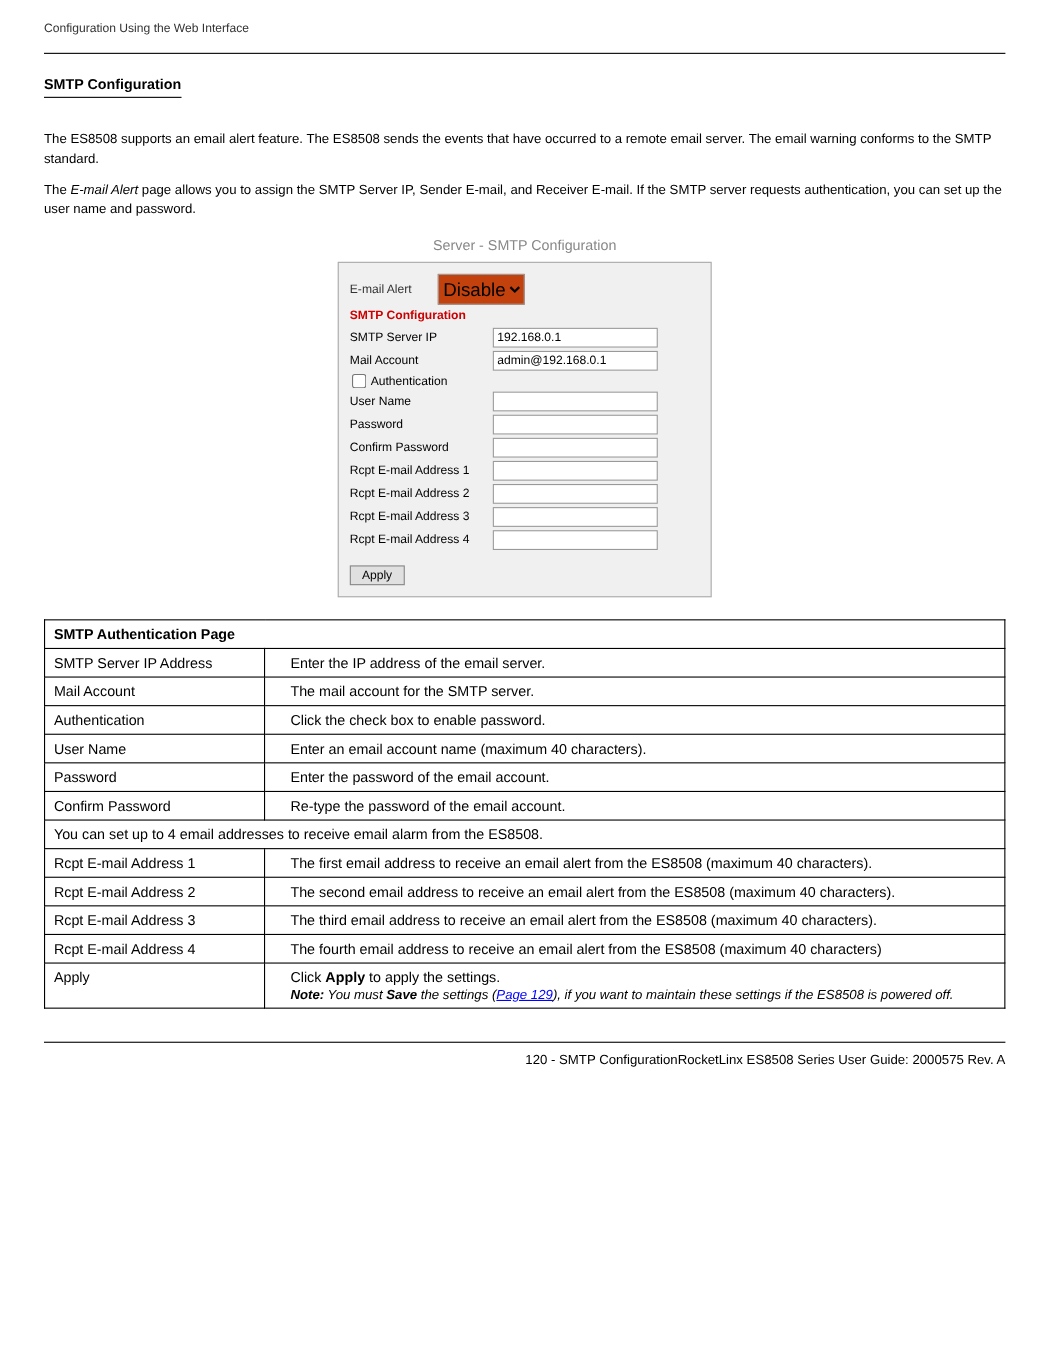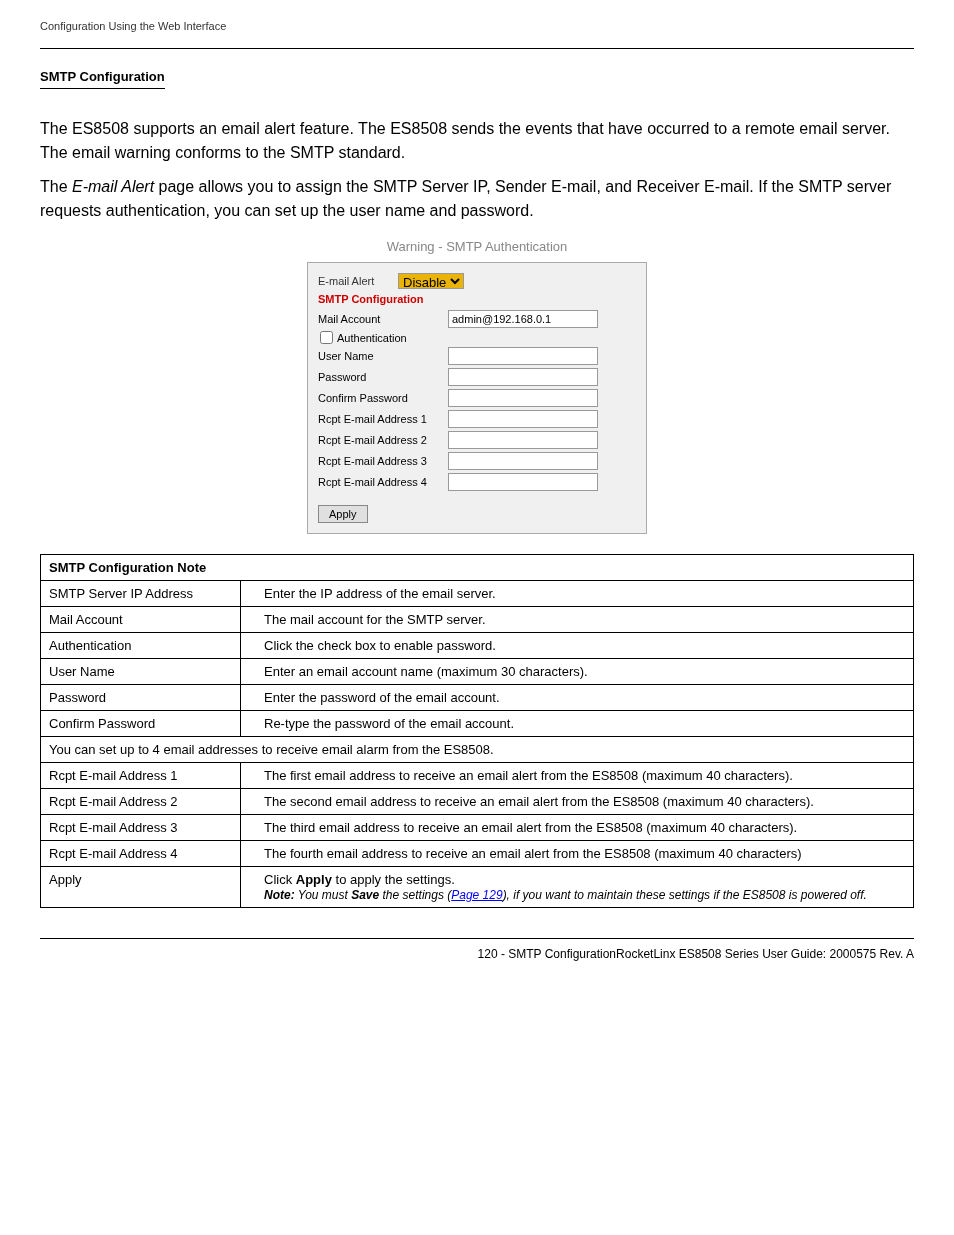--- a/index.html
+++ b/index.html
@@ -28,7 +28,7 @@
       display: inline-block;
     }
     .description-text {
-      font-size: 16px;
+      font-size: 12px;
       line-height: 1.5;
       margin-bottom: 10px;
     }

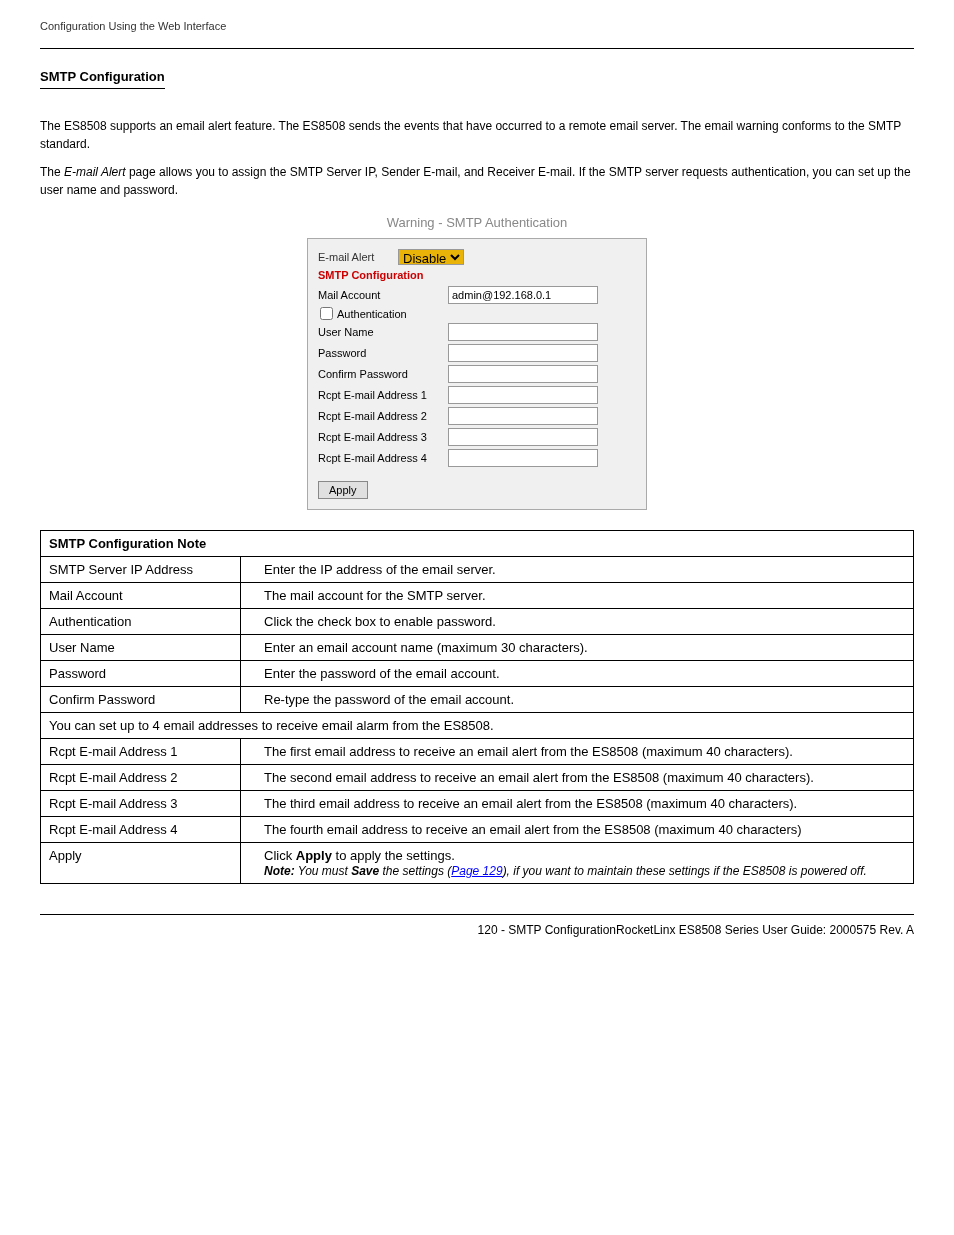--- a/index.html
+++ b/index.html
@@ -180,7 +180,7 @@
 </p>
 
 <div class="form-container">
-  <div class="warning-title">Warning - SMTP Authentication</div>
+  <div class="warning-title">Server - SMTP Configuration</div>
   <div class="form-box">
 
     <div class="email-alert-row">

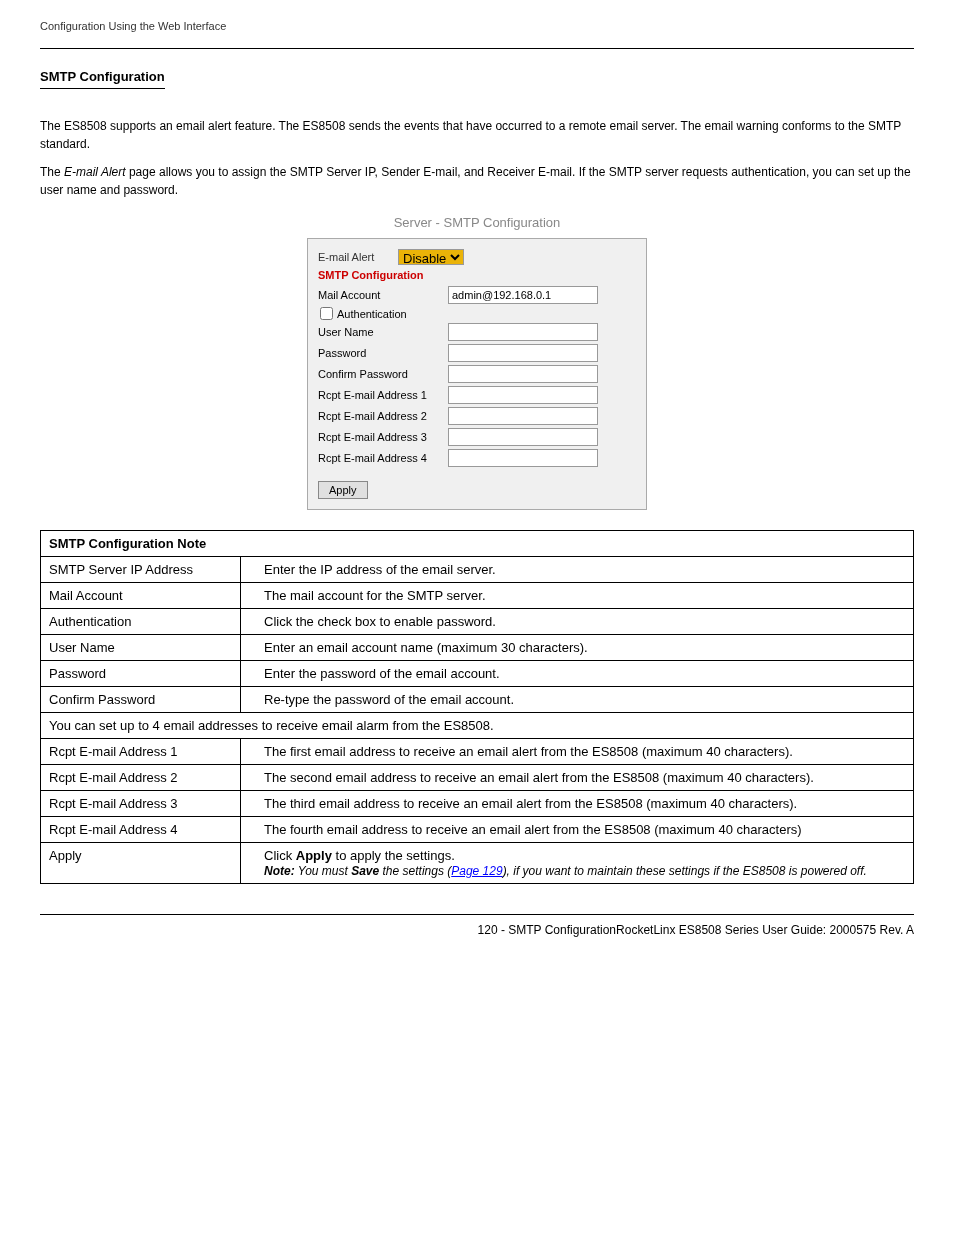--- a/index.html
+++ b/index.html
@@ -185,7 +185,7 @@
 
     <div class="email-alert-row">
       <span class="email-alert-label">E-mail Alert</span>
-      <select style="font-size:13px; height:16px; border:1px solid #999; background:#eab308;">
+      <select style="font-size:17px; height:28px; border:1px solid #999; background:#c2410c;">
         <option>Disable</option>
         <option>Enable</option>
       </select>

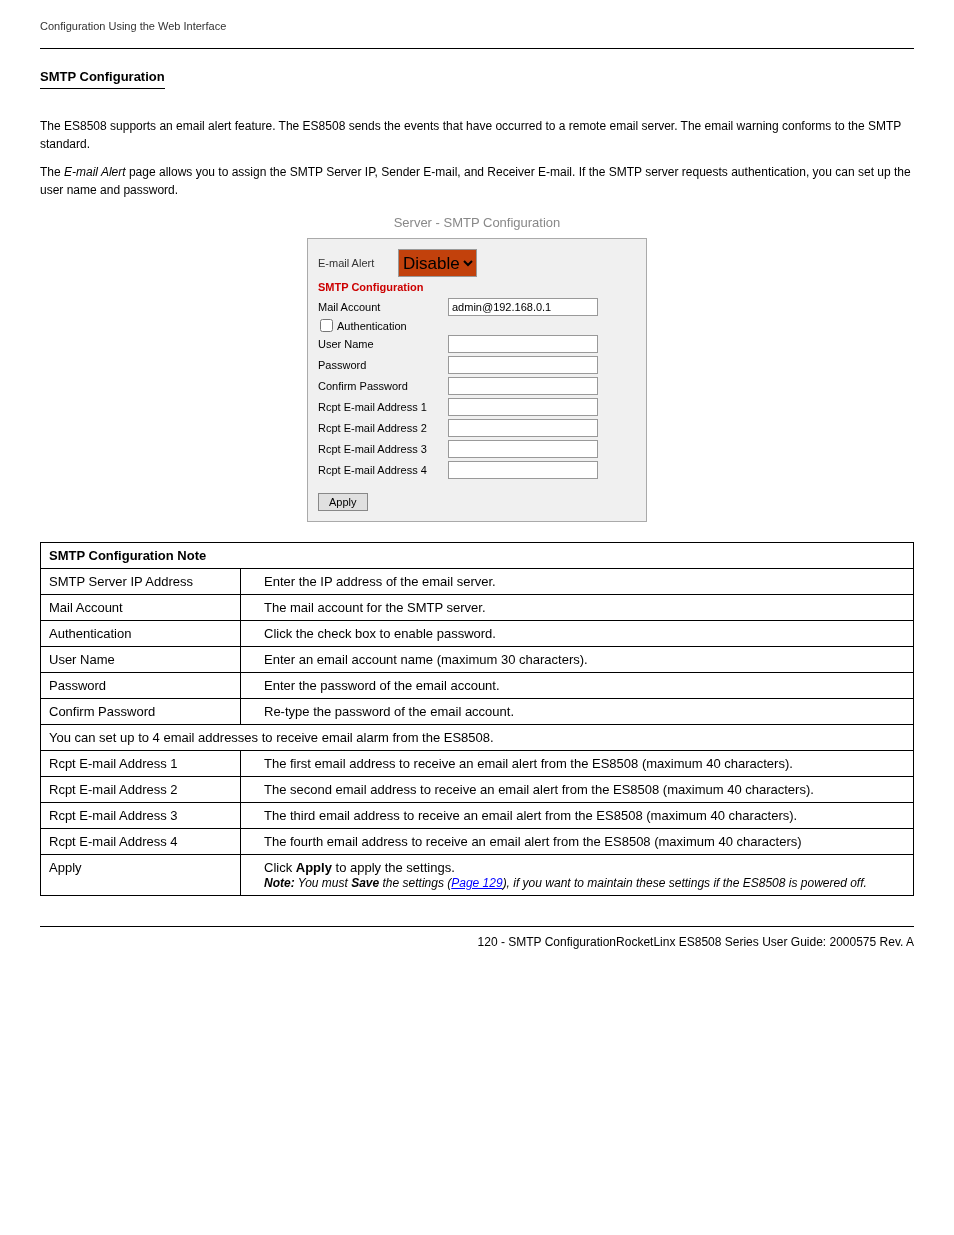--- a/index.html
+++ b/index.html
@@ -193,6 +193,10 @@
 
     <div class="smtp-config-label">SMTP Configuration</div>
 
+    <div class="form-row">
+      <label>SMTP Server IP</label>
+      <input type="text" value="192.168.0.1" style="">
+    </div>
 
     <div class="form-row">
       <label>Mail Account</label>

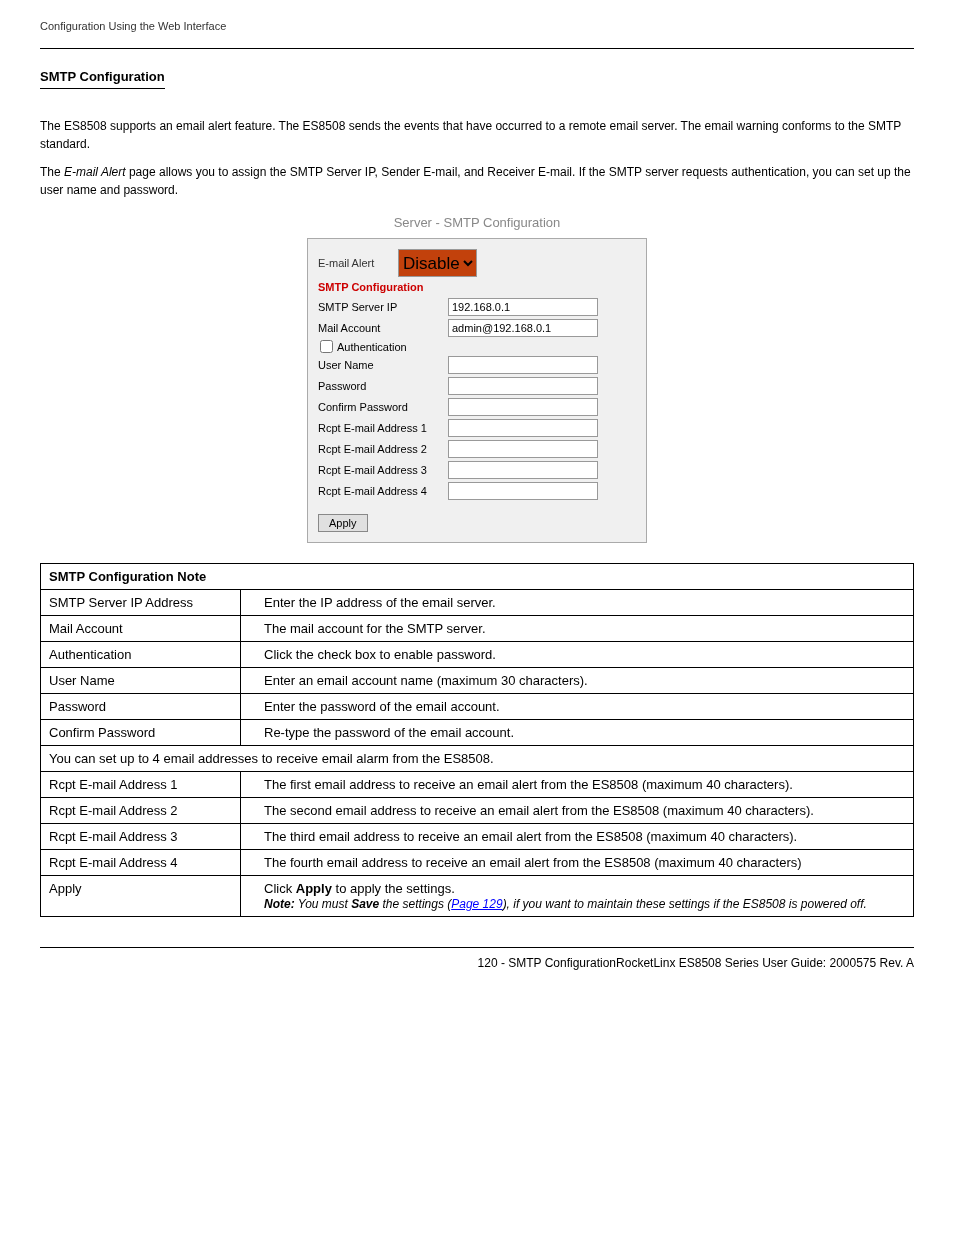--- a/index.html
+++ b/index.html
@@ -252,7 +252,7 @@
 <table class="ref-table">
   <tbody>
       <tr>
-    <th colspan="2">SMTP Configuration Note</th>
+    <th colspan="2">SMTP Authentication Page</th>
   </tr>
 
   <tr>

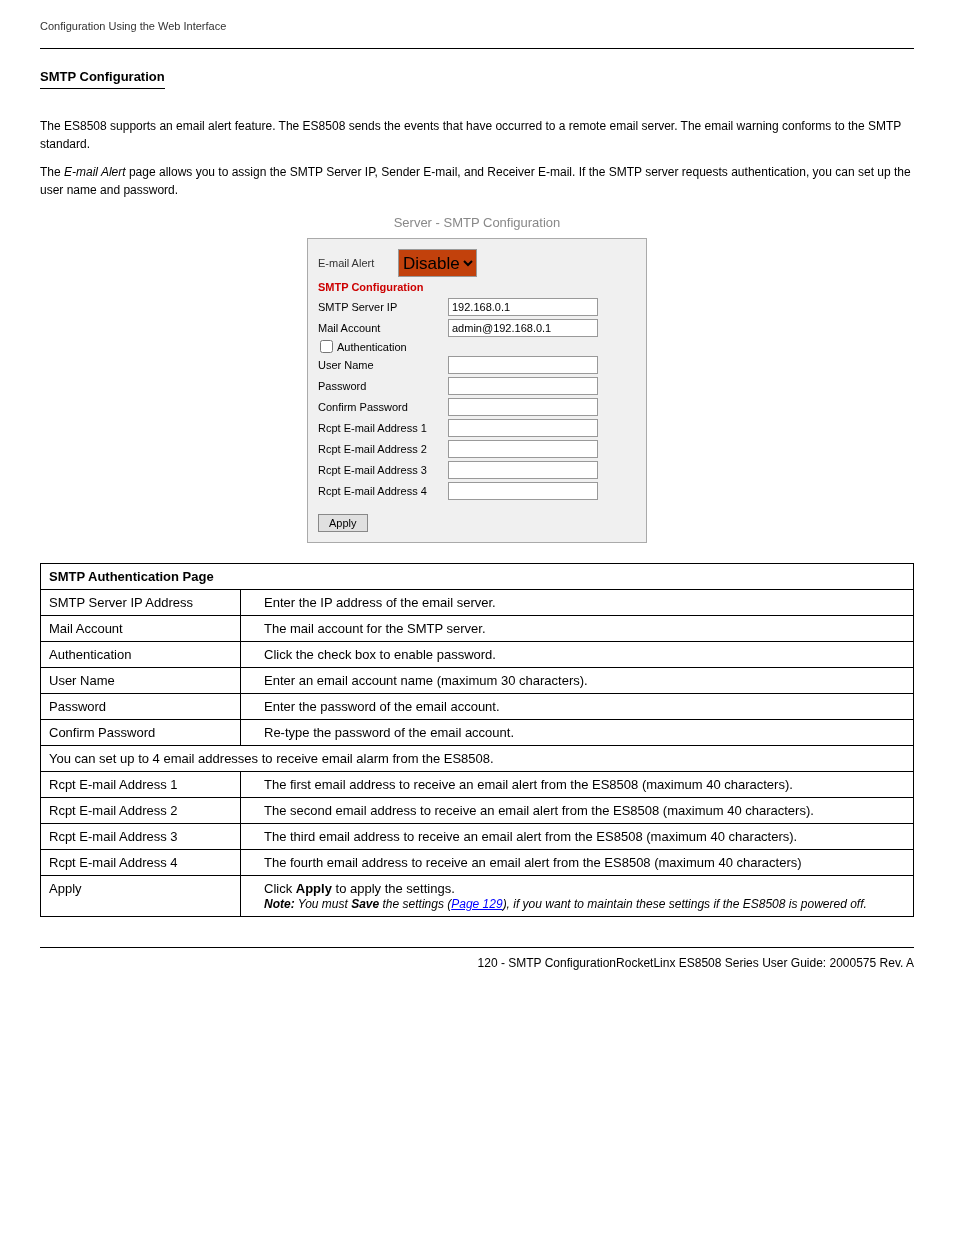--- a/index.html
+++ b/index.html
@@ -269,7 +269,7 @@
   </tr>
   <tr>
     <td class="col-left">User Name</td>
-    <td class="col-right">Enter an email account name (maximum 30 characters).</td>
+    <td class="col-right">Enter an email account name (maximum 40 characters).</td>
   </tr>
   <tr>
     <td class="col-left">Password</td>

